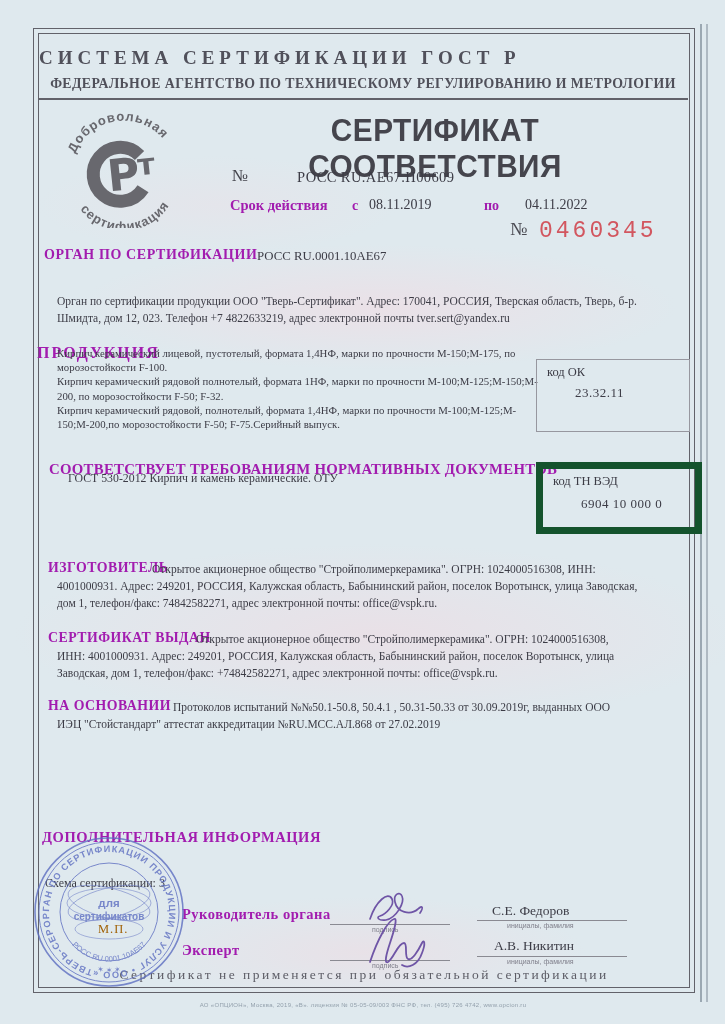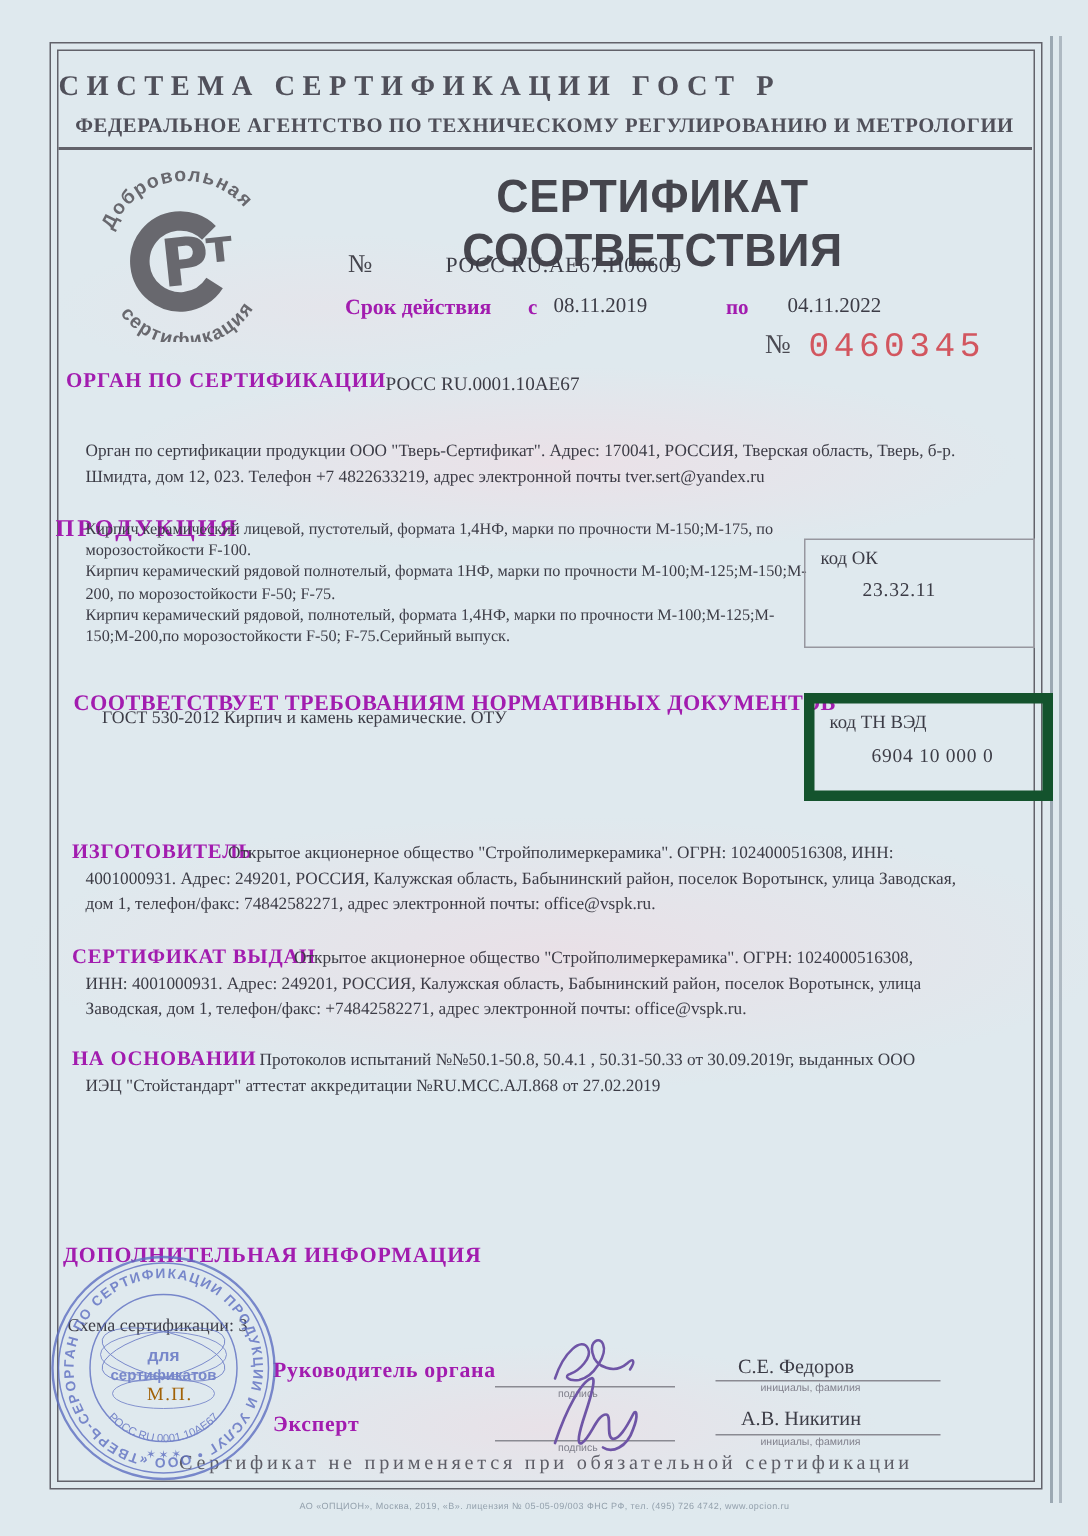--- a/index.html
+++ b/index.html
@@ -77,7 +77,7 @@
   <p class="bodytxt" style="font-size:10.8px;line-height:14.2px;">Кирпич керамический лицевой, пустотелый, формата 1,4НФ, марки по прочности М-150;М-175, по
 морозостойкости F-100.</p>
   <p class="bodytxt" style="font-size:10.8px;line-height:14.2px;">Кирпич керамический рядовой полнотелый, формата 1НФ, марки по прочности М-100;М-125;М-150;М-
-200, по морозостойкости F-50; F-75.</p>
+200, по морозостойкости F-50; F-32.</p>
   <p class="bodytxt" style="font-size:10.8px;line-height:14.2px;">Кирпич керамический рядовой, полнотелый, формата 1,4НФ, марки по прочности М-100;М-125;М-
 150;М-200,по морозостойкости F-50; F-75.Серийный выпуск.</p>
 </div>

